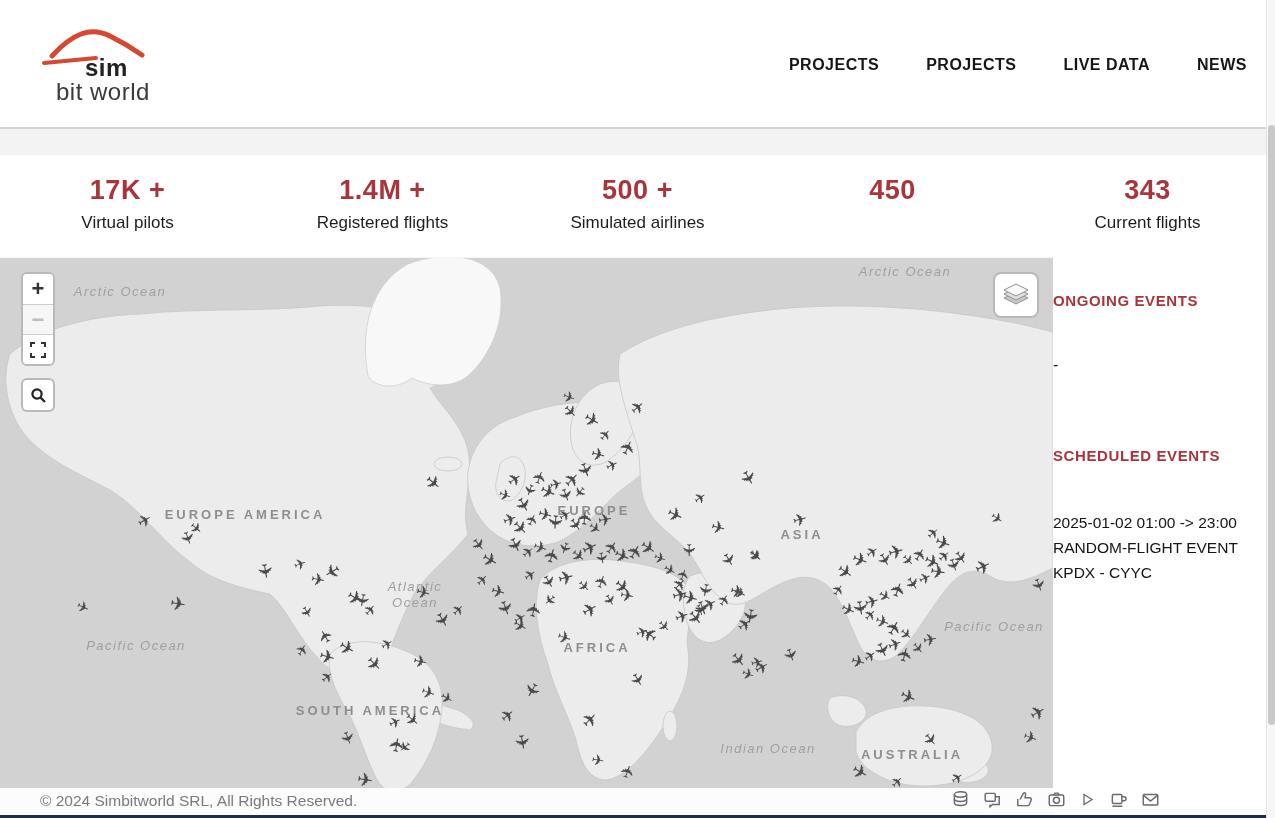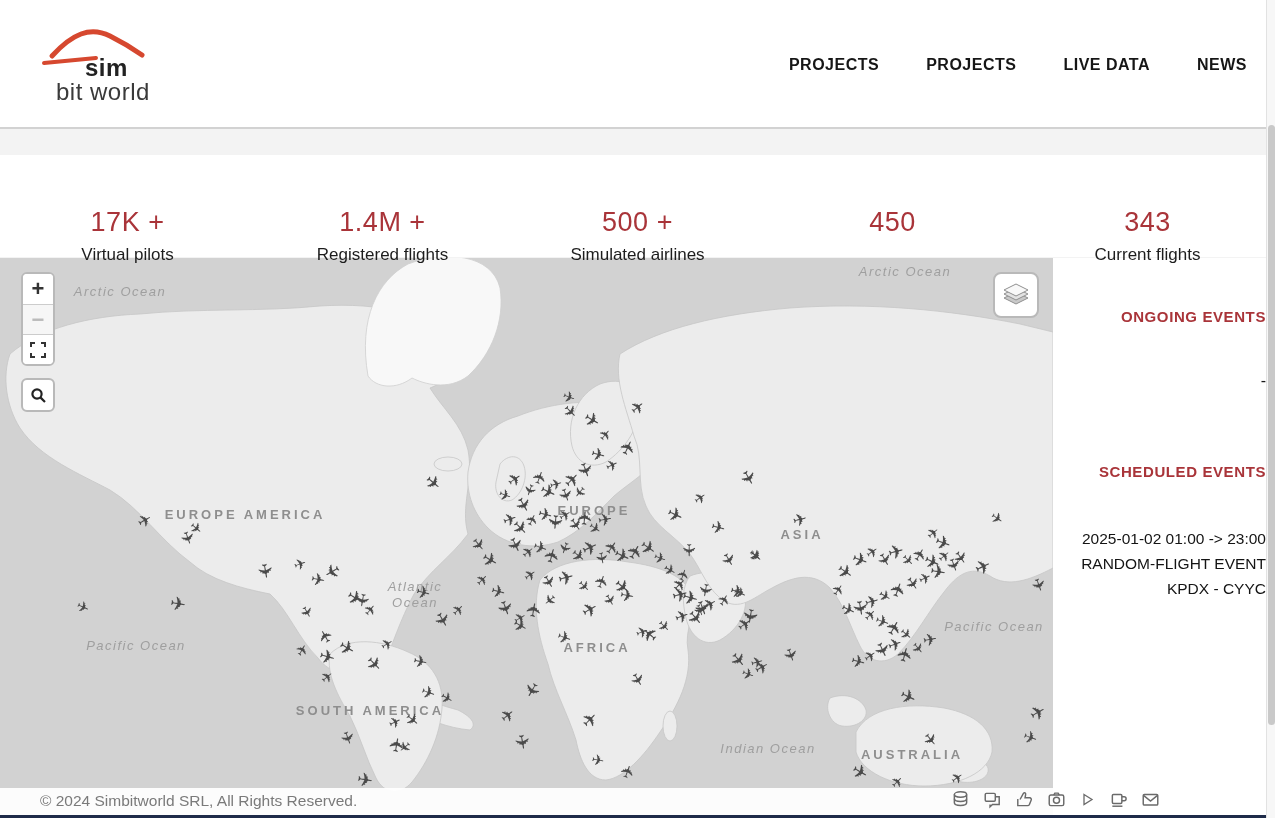--- a/index.html
+++ b/index.html
@@ -18,7 +18,7 @@
   
   .stats { position:absolute; left:0; top:155px; width:1275px; height:102px; background:#ffffff; display:flex; z-index:20; }
   .stat { flex:1; text-align:center; padding-top:20px; }
-  .stat .value { font-size:27px; font-weight:normal; color:#A93439; letter-spacing:0.5px;margin-top:32px; }
+  .stat .value { font-size:27px; font-weight:bold; color:#A93439; letter-spacing:0.5px; }
   .stat .label { font-size:17px; color:#1d1d1d; margin-top:7px; }
 
   

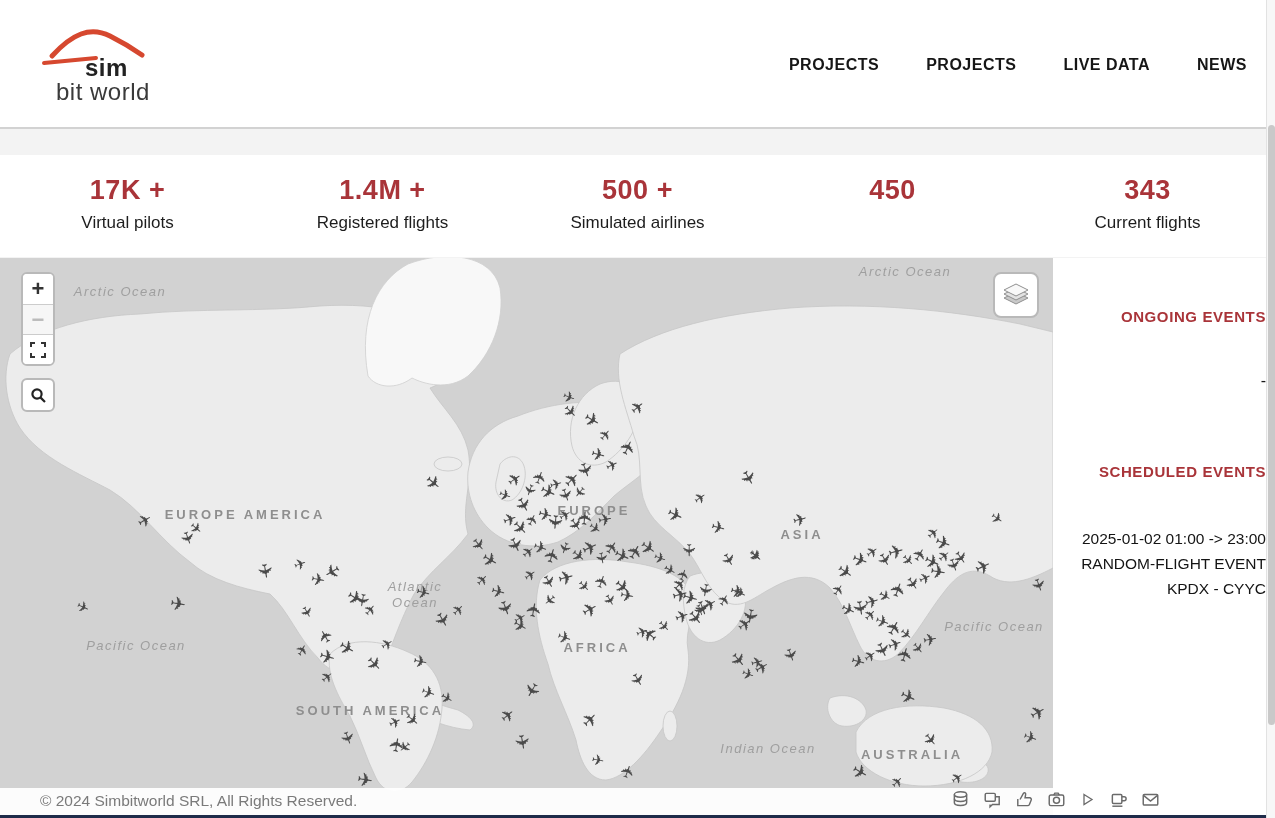--- a/index.html
+++ b/index.html
@@ -41,7 +41,7 @@
   .layersbox { left:993px; top:14px; width:46px; height:46px; border-radius:8px; display:flex; align-items:center; justify-content:center; cursor:pointer; }
 
   
-  .sidebar { position:absolute; left:1053px; top:258px; width:213px; height:560px; background:#ffffff; text-align:right; }
+  .sidebar { position:absolute; left:1053px; top:242px; width:213px; height:560px; background:#ffffff; text-align:left; }
   .ev-title { font-size:15px; font-weight:bold; color:#A93439; letter-spacing:0.6px; }
   .ongoing-title { margin-top:50px; }
   .ongoing-value { margin-top:47px; font-size:16px; color:#1a1a1a; }

